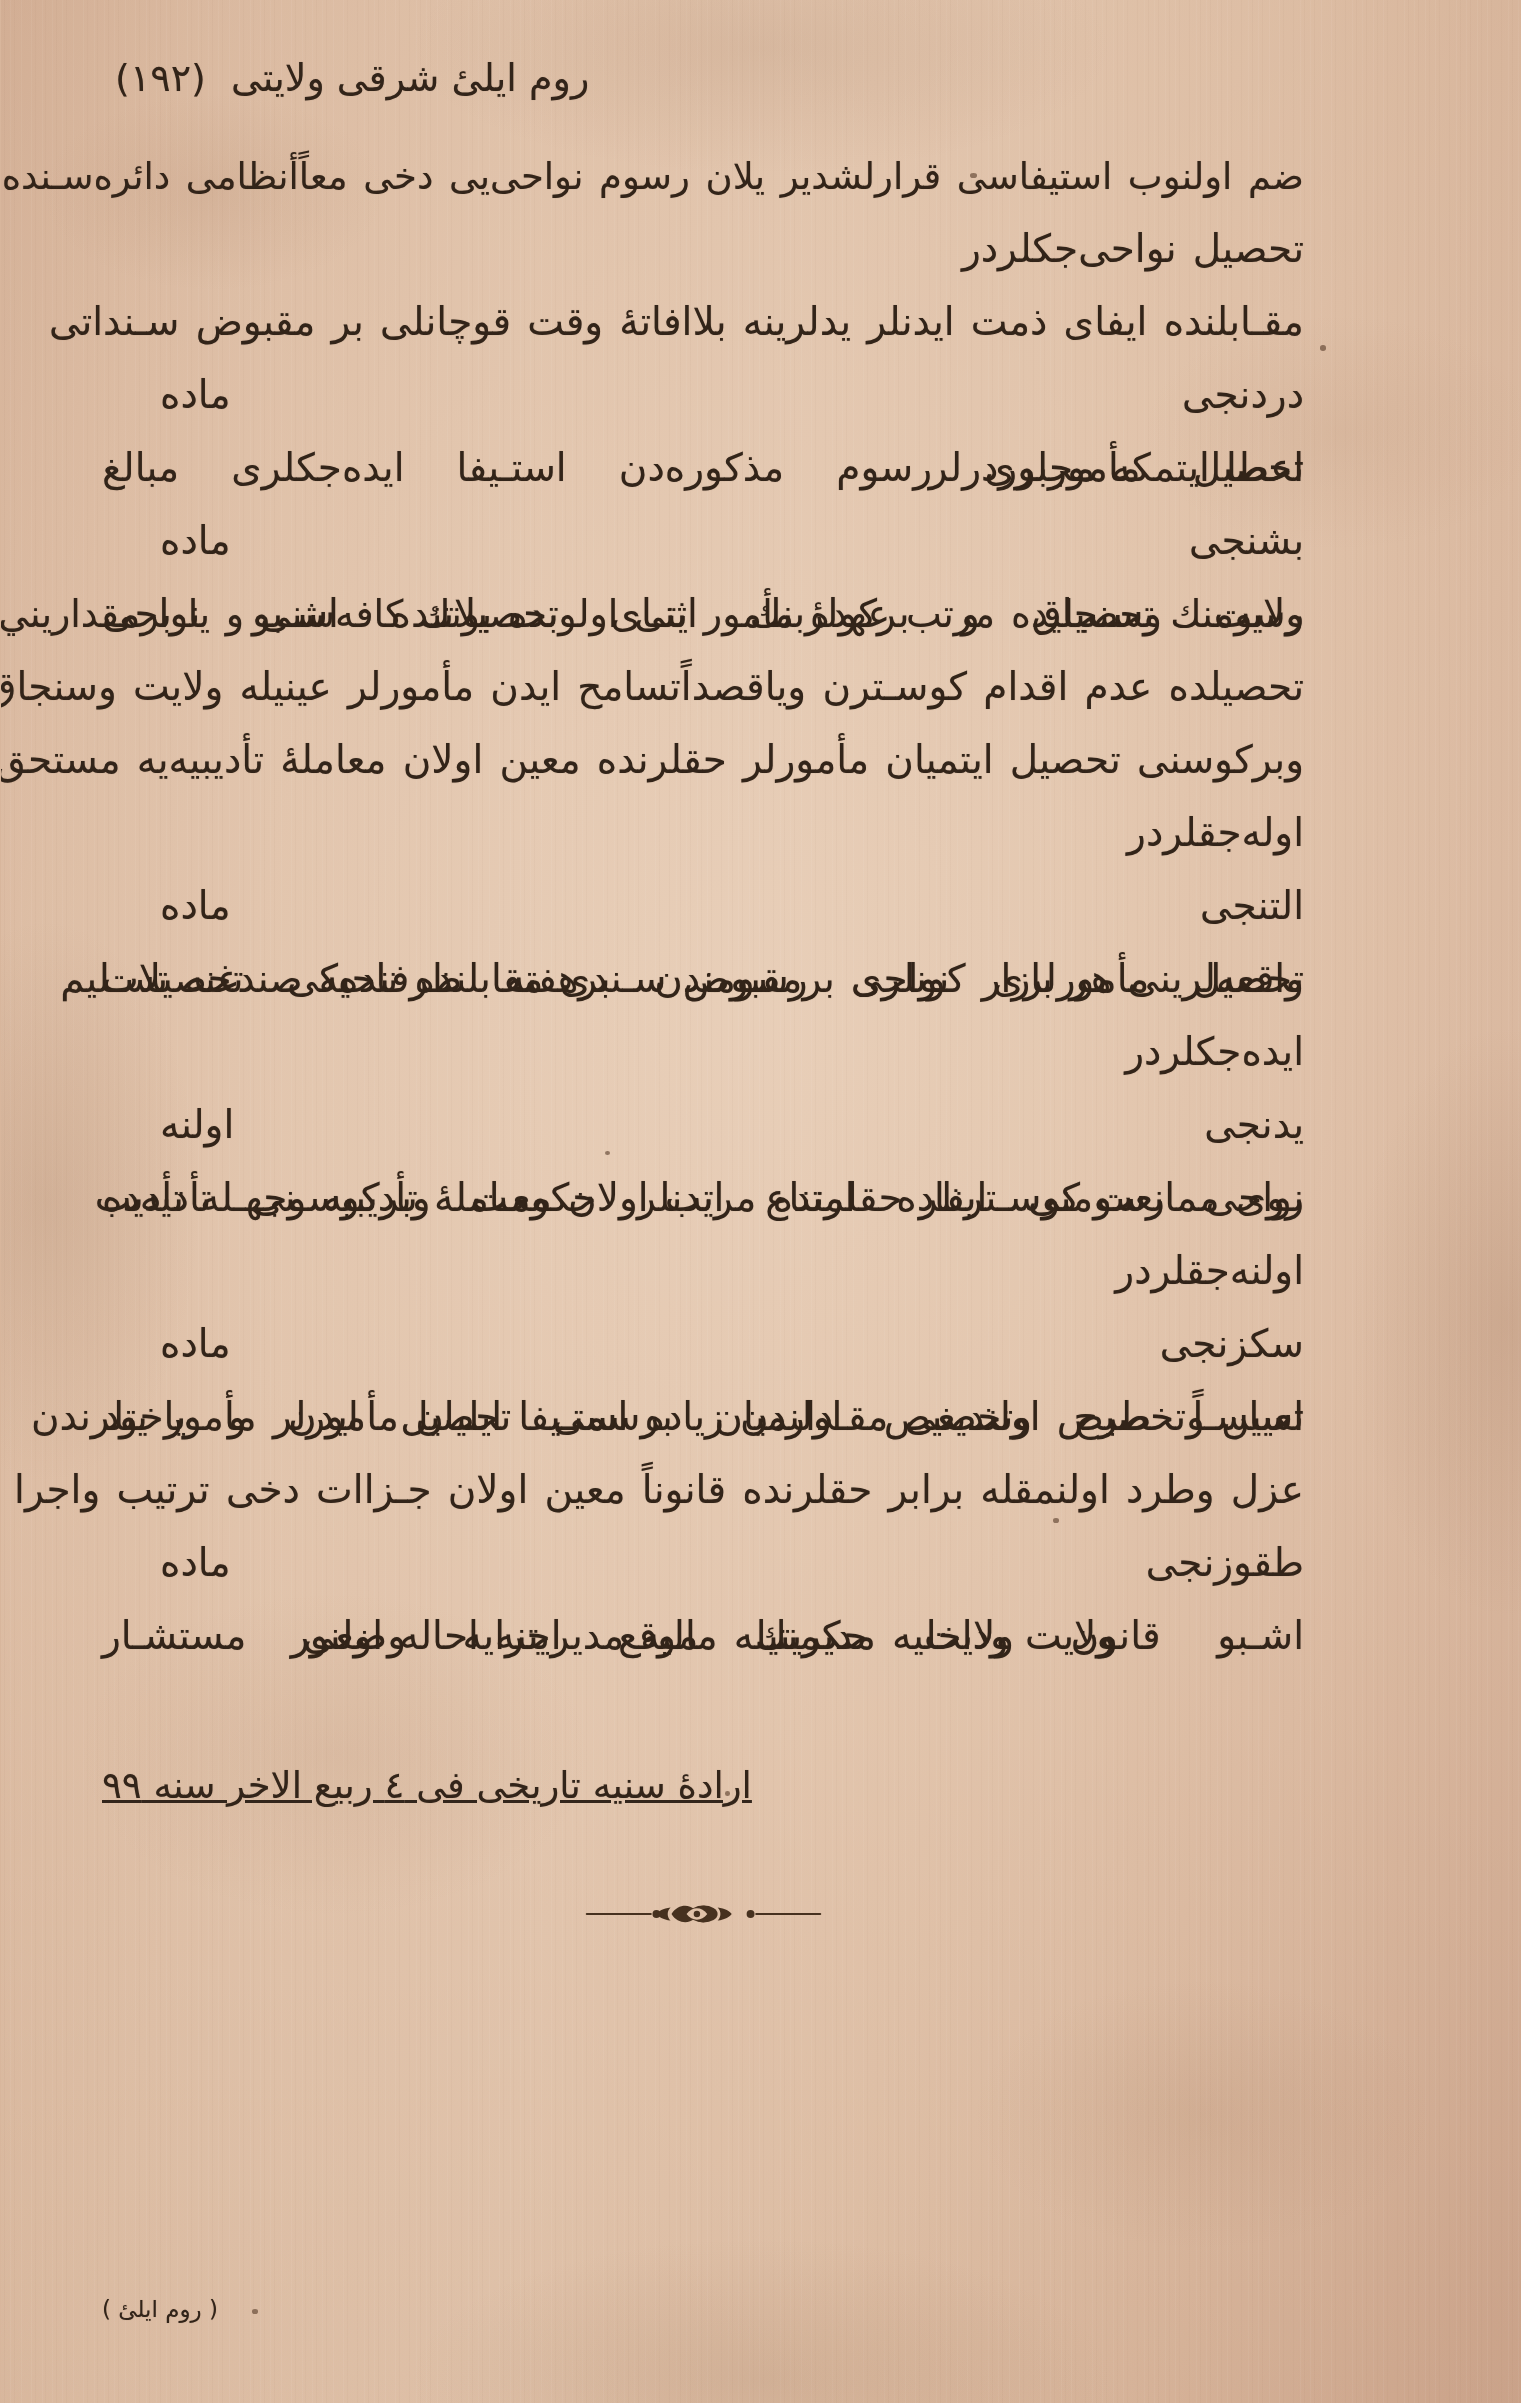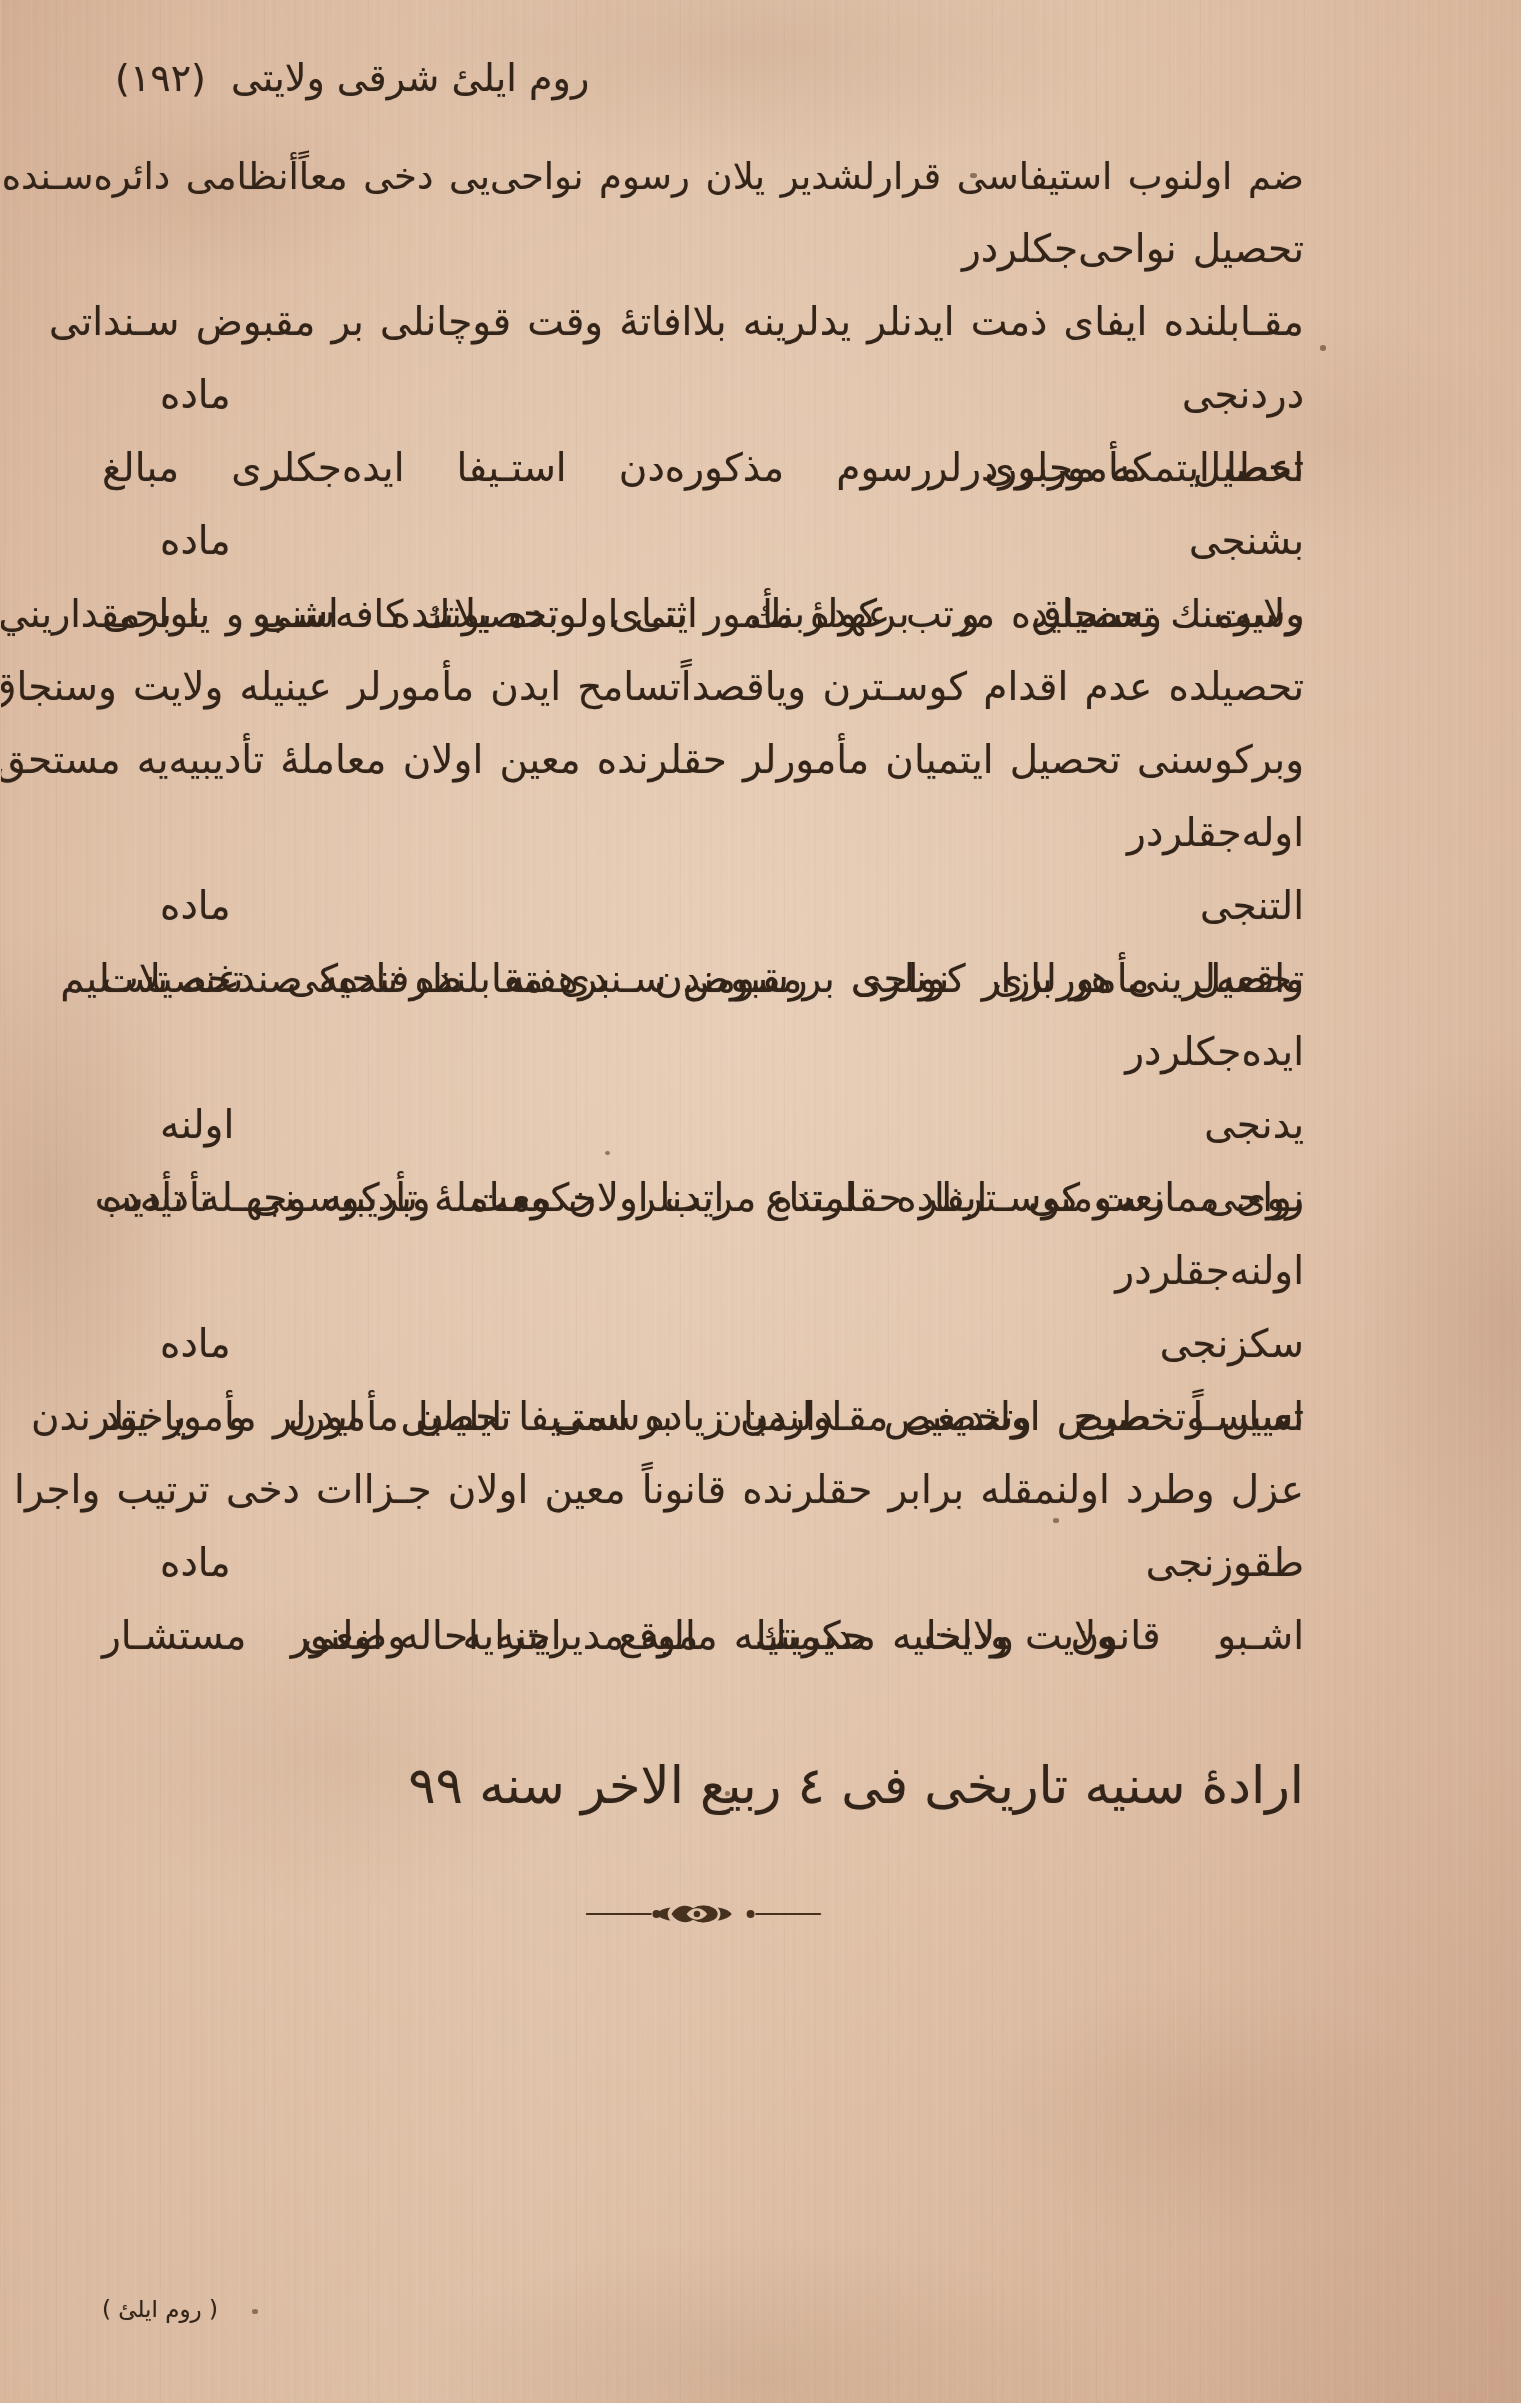--- a/index.html
+++ b/index.html
@@ -134,9 +134,10 @@
     top: 1753px;
     right: 102px;
     left: 102px;
-    text-align: right;
-    font-size: 51px;
+    text-align: left;
+    font-size: 37px;
     line-height: 66px;
+    text-decoration: underline;
   }
 
   

